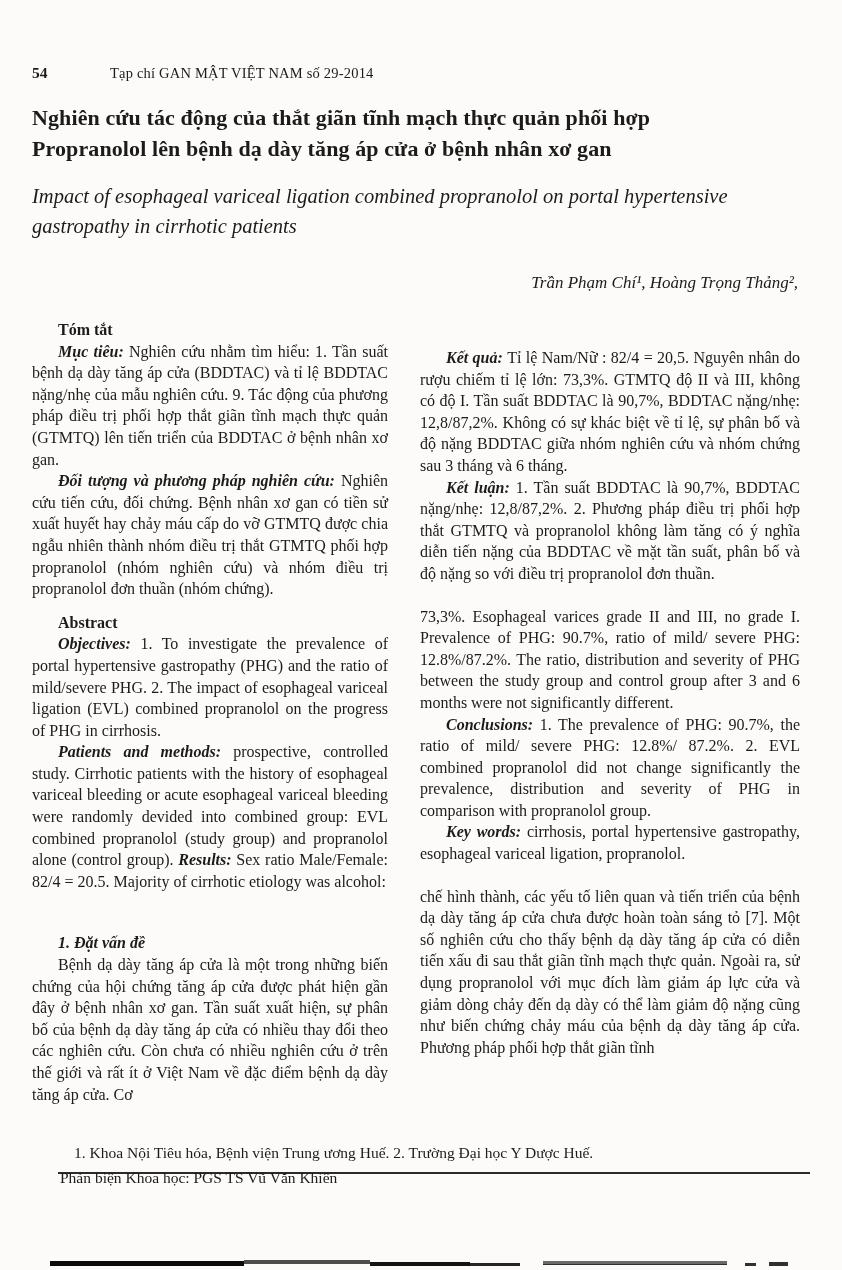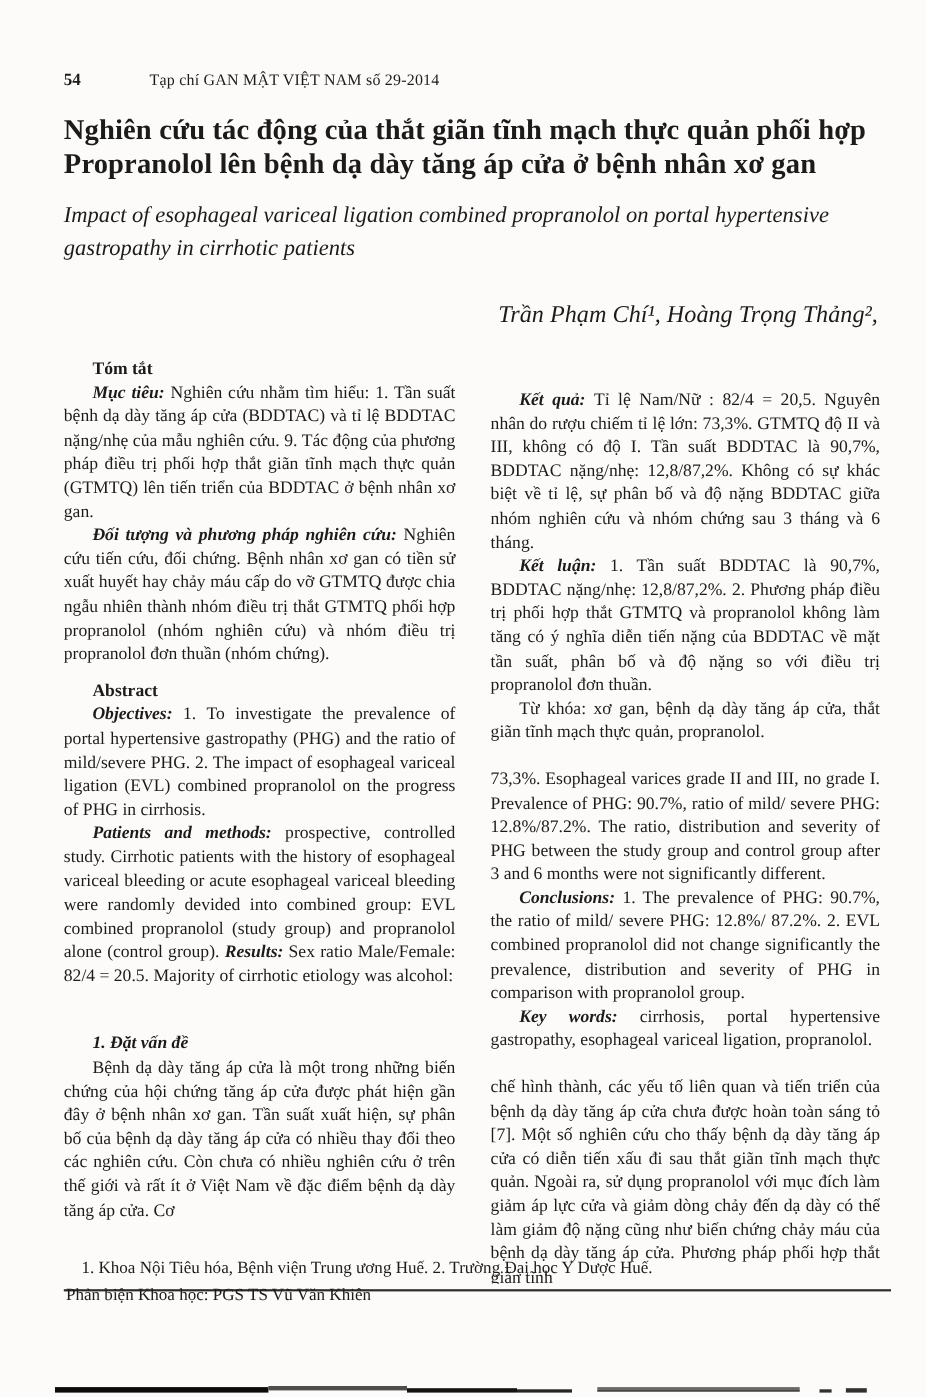--- a/index.html
+++ b/index.html
@@ -12,7 +12,7 @@
     color:#1b1b1b;
     overflow:hidden;
   }
-  .inner { padding:64px 42px 0 58px; }
+  .inner { padding:64px 42px 0 32px; }
 
   .header-row { display:flex; align-items:baseline; font-size:14.5px; margin-bottom:20px; }
   .page-num { font-weight:bold; font-size:15.5px; width:78px; }

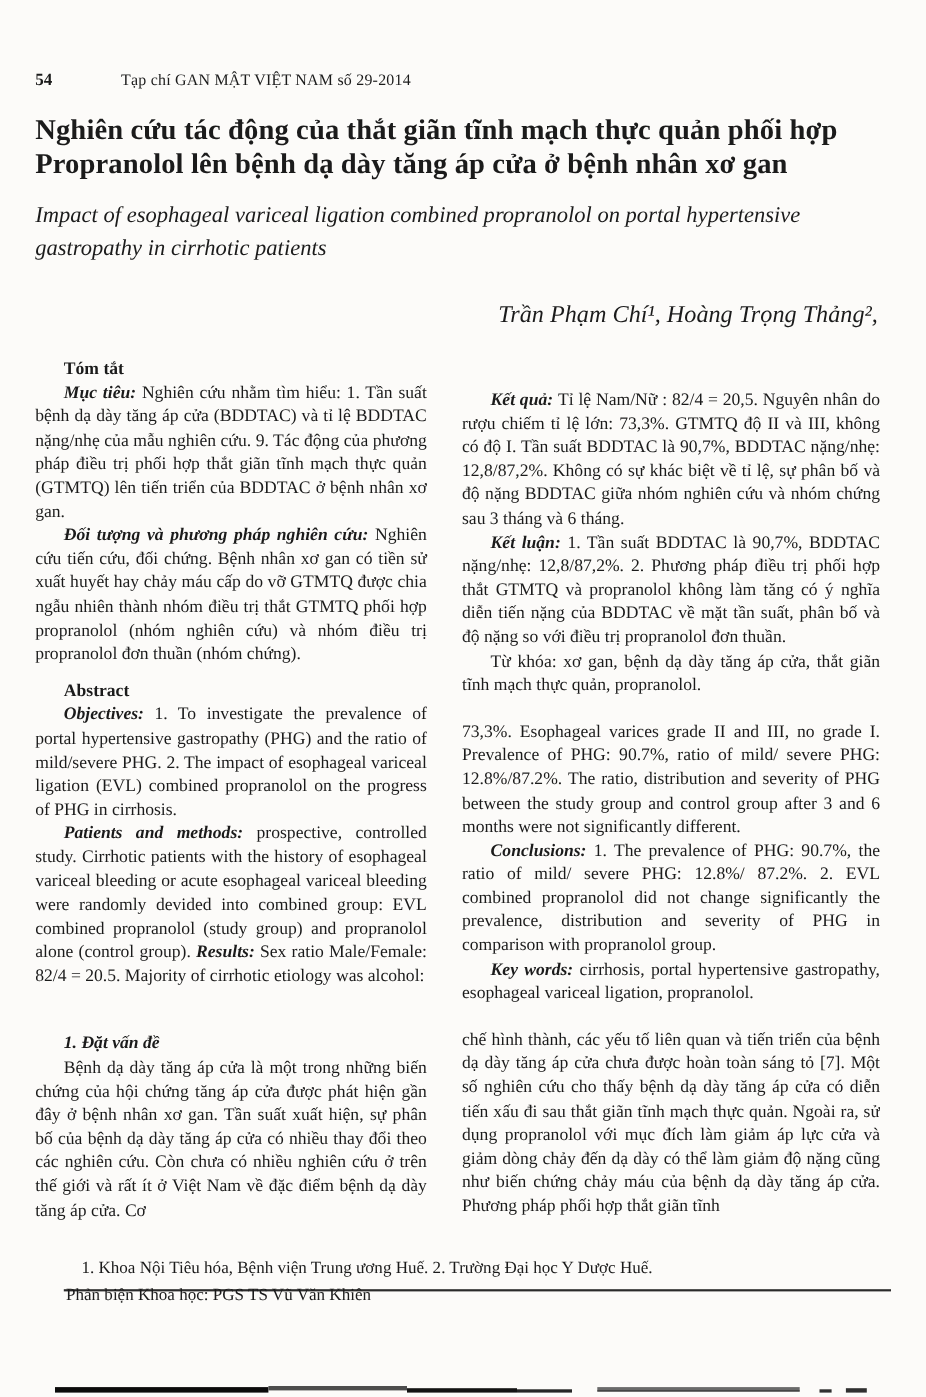--- a/index.html
+++ b/index.html
@@ -19,7 +19,7 @@
   .journal { letter-spacing:.2px;text-align:right; }
 
   .title-vi {
-    font-size:26px; font-weight:bold; line-height:31px;
+    font-size:22px; font-weight:bold; line-height:31px;
     max-width:730px; letter-spacing:.1px;
   }
   .title-en {

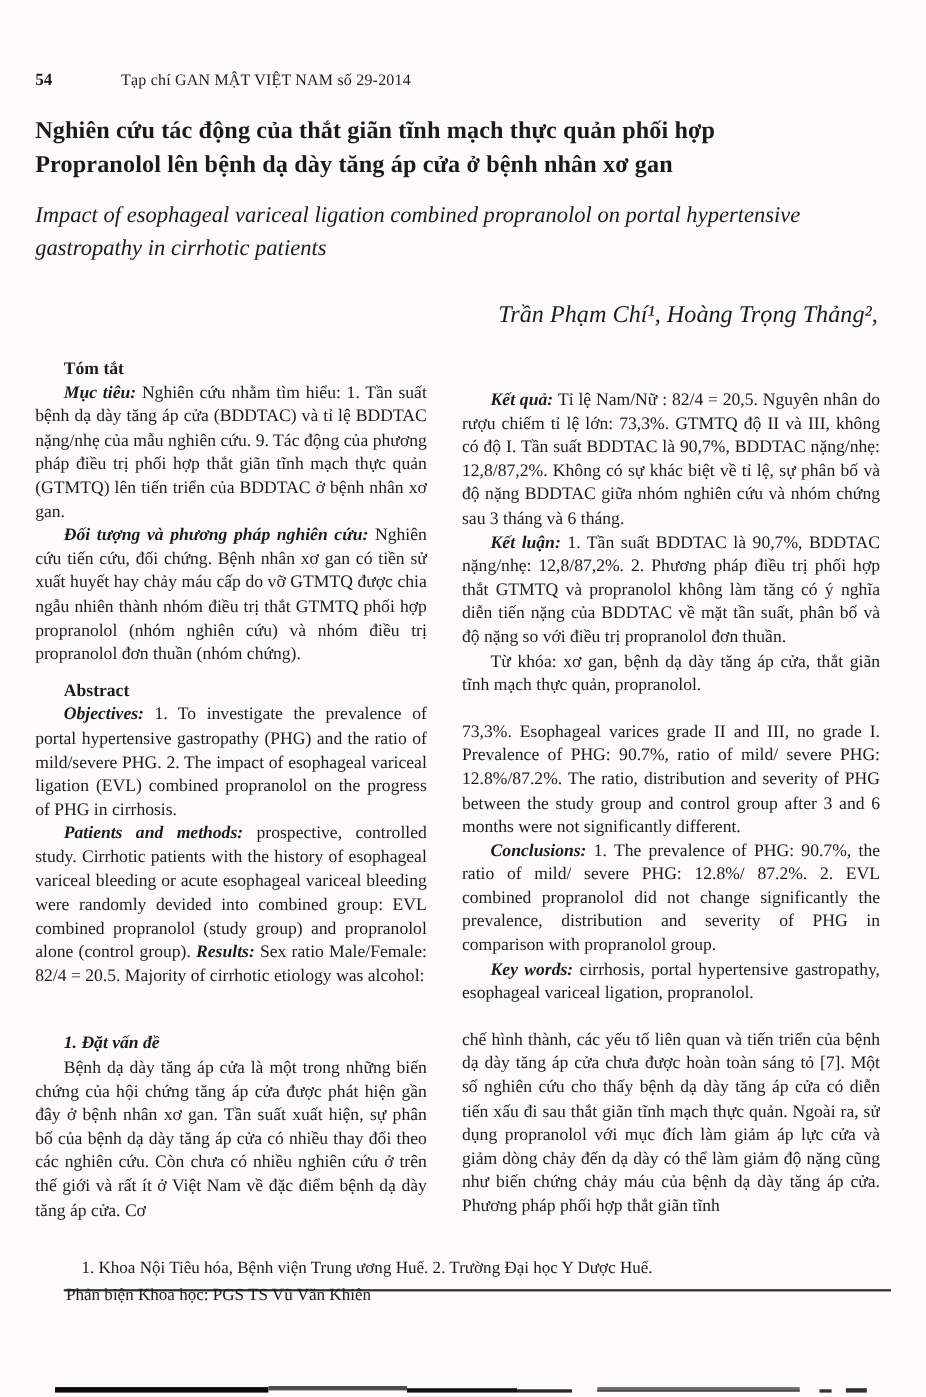--- a/index.html
+++ b/index.html
@@ -32,7 +32,7 @@
     text-align:right;
     padding-right:2px;
     font-style:italic;
-    font-size:22px;
+    font-size:17px;
   }
 
   .columns {

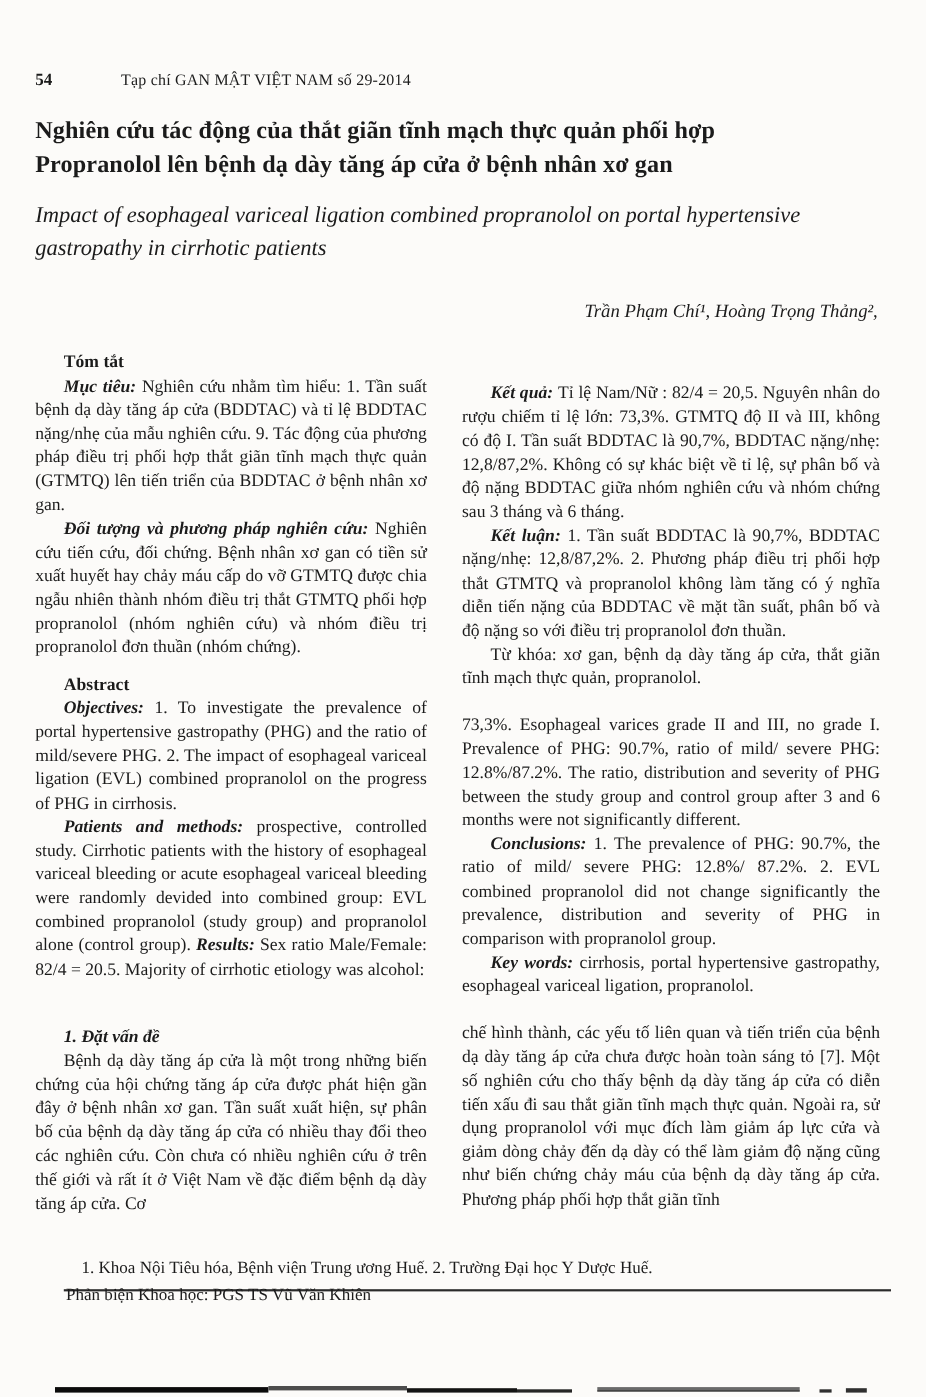--- a/index.html
+++ b/index.html
@@ -116,7 +116,6 @@
 
         <p><span class="lead">Kết luận:</span><span>1. Tần suất BDDTAC là 90,7%, BDDTAC nặng/nhẹ: 12,8/87,2%. 2. Phương pháp điều trị phối hợp thắt GTMTQ và propranolol không làm tăng có ý nghĩa diễn tiến nặng của BDDTAC về mặt tần suất, phân bố và độ nặng so với điều trị propranolol đơn thuần.</span></p>
 
-        <p><span>Từ khóa:</span> <span>xơ gan, bệnh dạ dày tăng áp cửa, thắt giãn tĩnh mạch thực quản, propranolol.</span></p>
 
         <p class="noindent cont"><span>73,3%. Esophageal varices grade II and III, no grade I. Prevalence of PHG: 90.7%, ratio of mild/ severe PHG: 12.8%/87.2%. The ratio, distribution and severity of PHG between the study group and control group after 3 and 6 months were not significantly different.</span></p>
 

